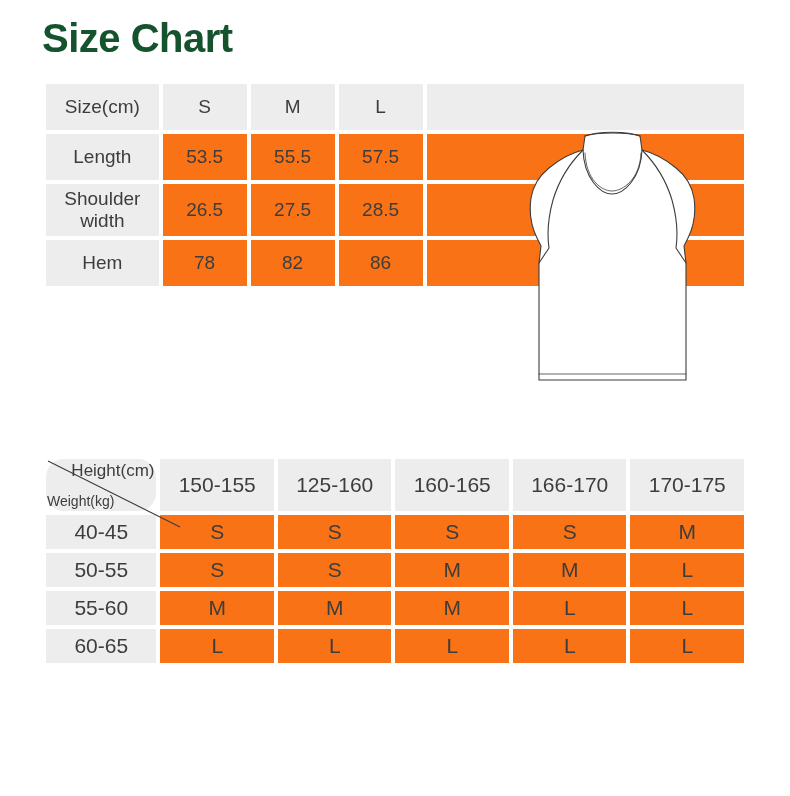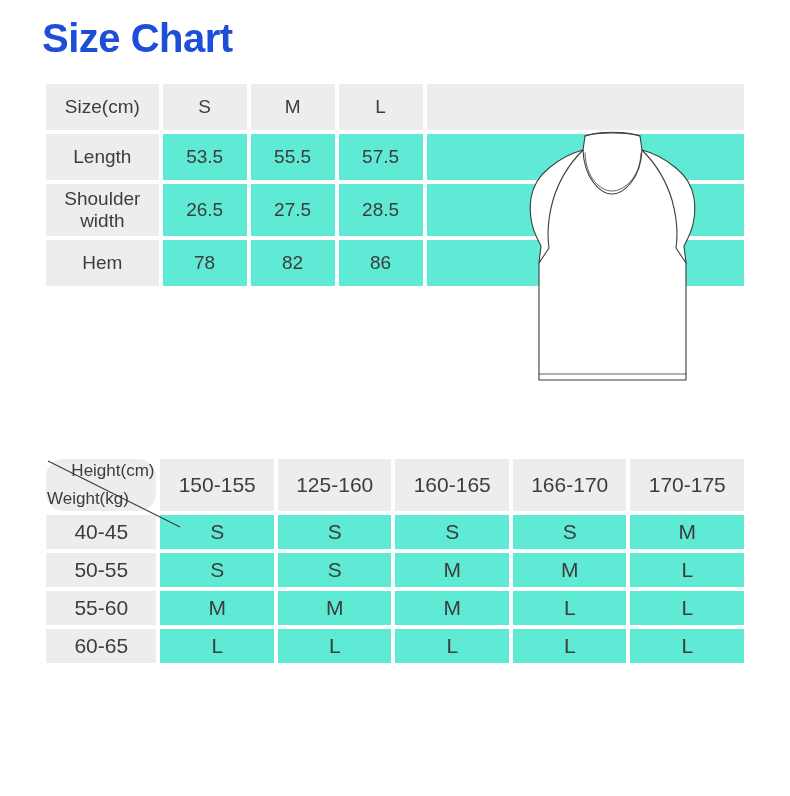--- a/index.html
+++ b/index.html
@@ -25,7 +25,7 @@
     top: 16px;
     font-size: 40px;
     font-weight: bold;
-    color: #1d4ed8;
+    color: #14532d;
     letter-spacing: -0.5px;
     line-height: 1.1;
   }

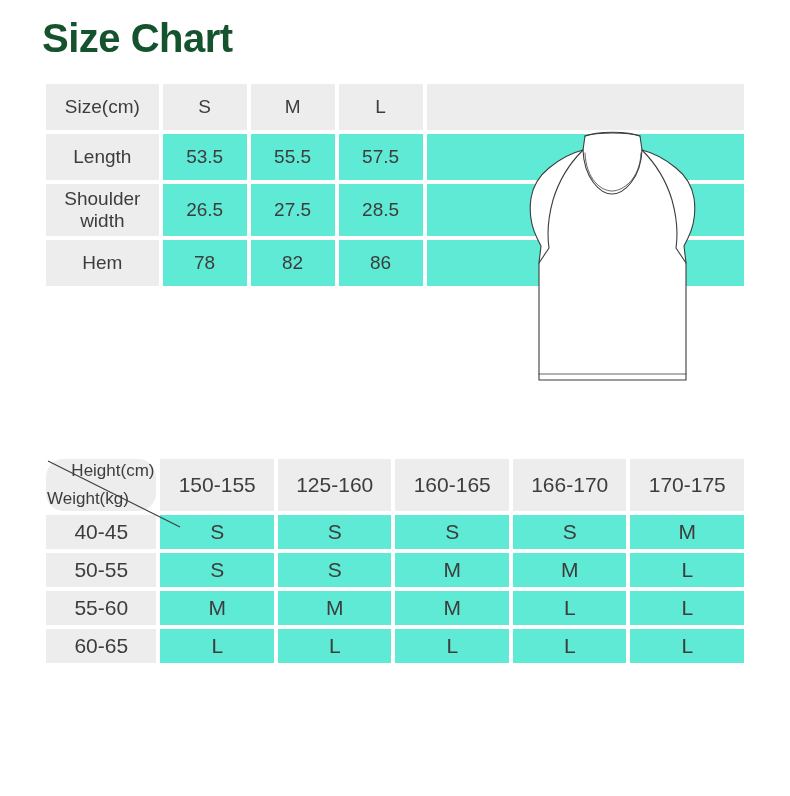--- a/index.html
+++ b/index.html
@@ -52,7 +52,7 @@
     margin-left: 15px;
   }
   .shade { background: #ededed; }
-  .plain { background: #5eead4; }
+  .plain { background: #f97316; }
 
   .spec-table .col-label { width: 110px; }
   .spec-table .col-size  { width: 82px; }

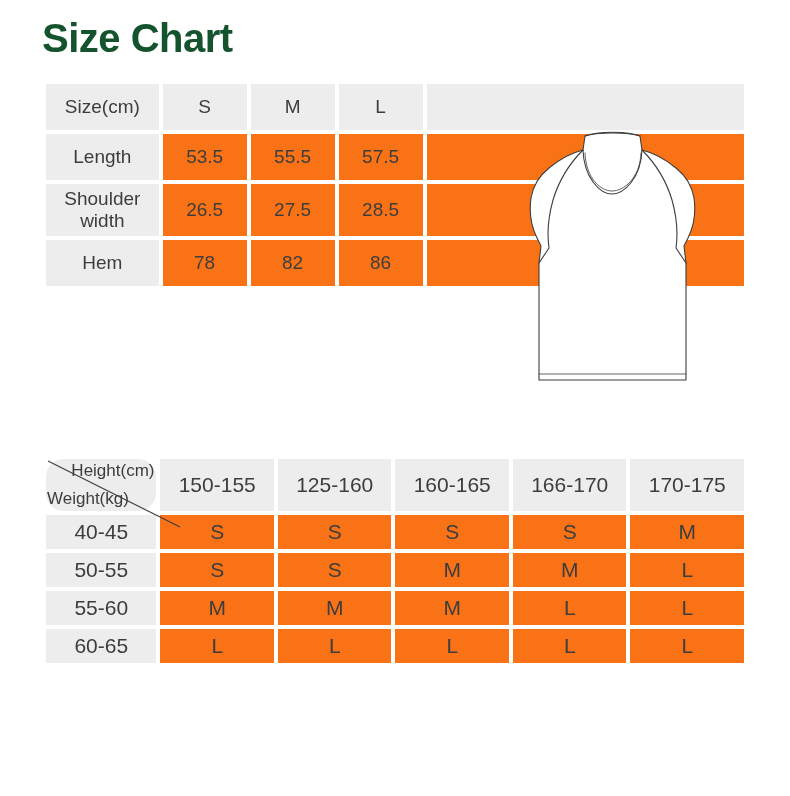--- a/index.html
+++ b/index.html
@@ -121,7 +121,7 @@
     position: absolute;
     left: 1px;
     bottom: 2px;
-    font-size: 17px;
+    font-size: 14px;
     color: #3d3d3d;
     white-space: nowrap;
   }

